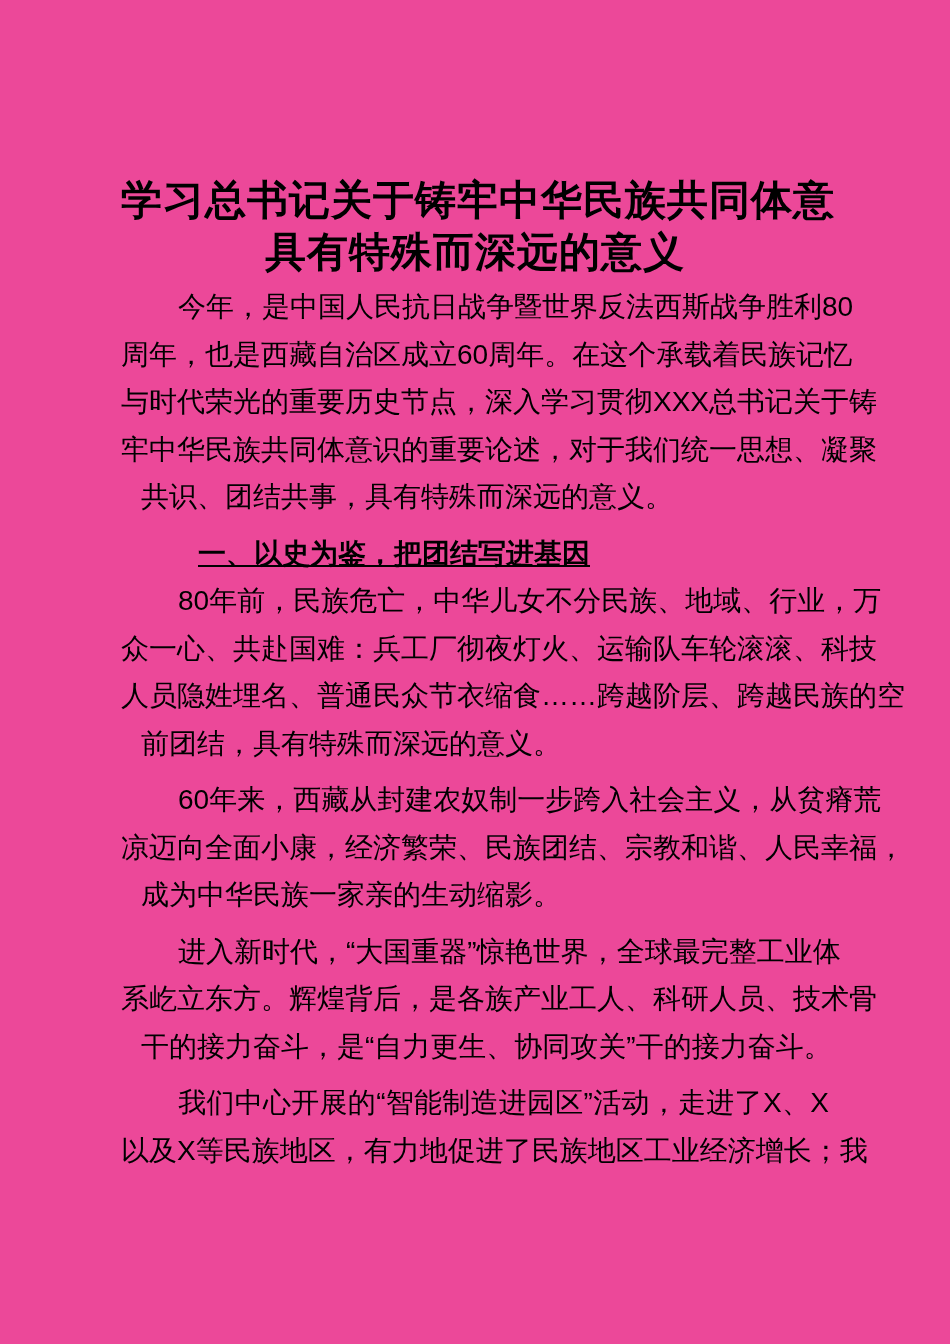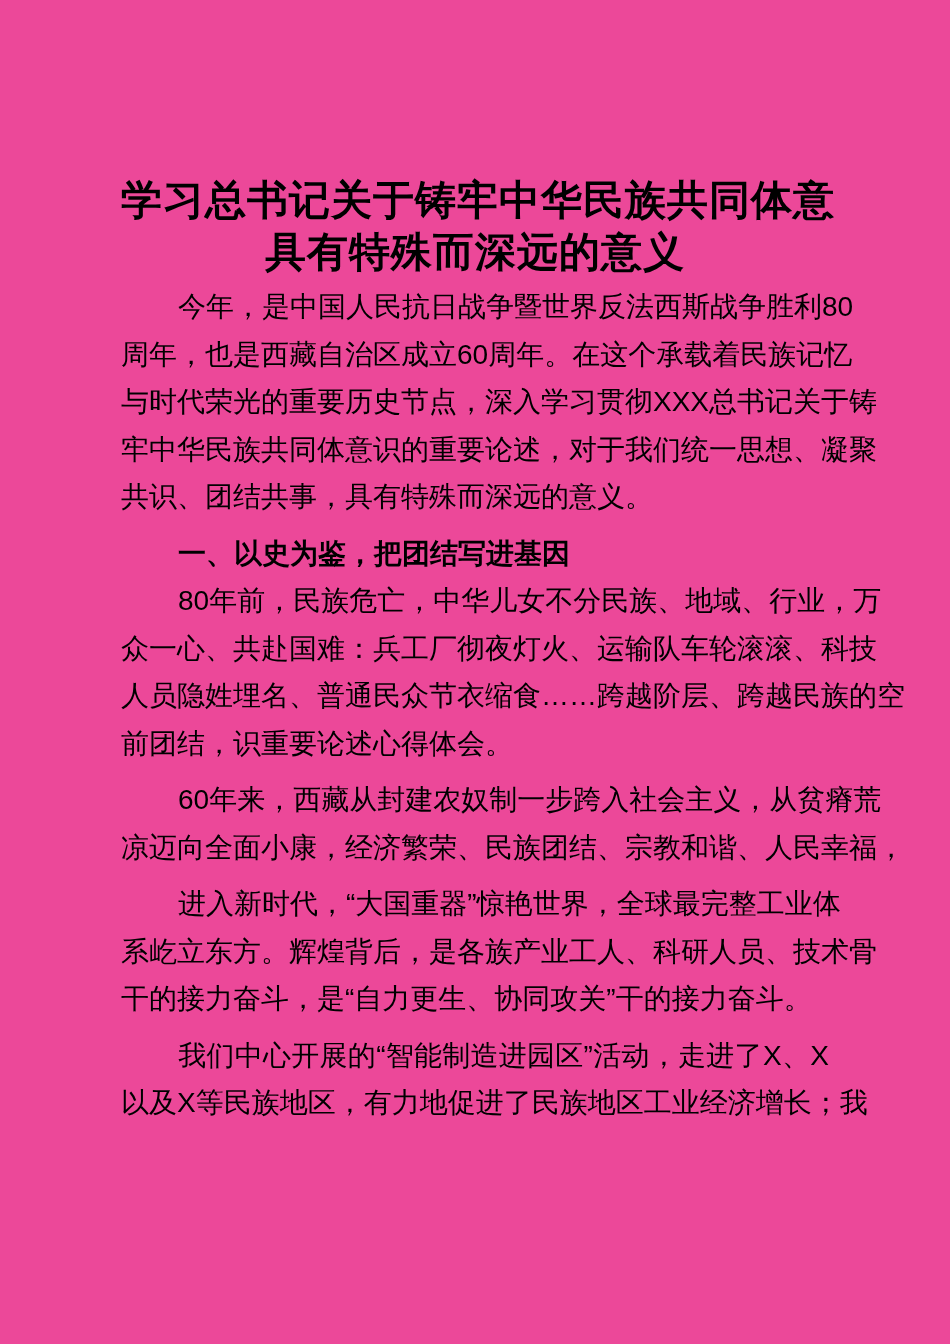--- a/index.html
+++ b/index.html
@@ -47,7 +47,7 @@
   }
   .line.fill .ch { flex: 0 0 auto; }
   .line.fill .ind { flex: 0 0 57px; width: 57px; }
-  .line.left { white-space: nowrap; }
+  .line.left { white-space: nowrap; margin-left: 20px; }
   .line.left.indent { padding-left: 57px; }
 </style>
 </head>

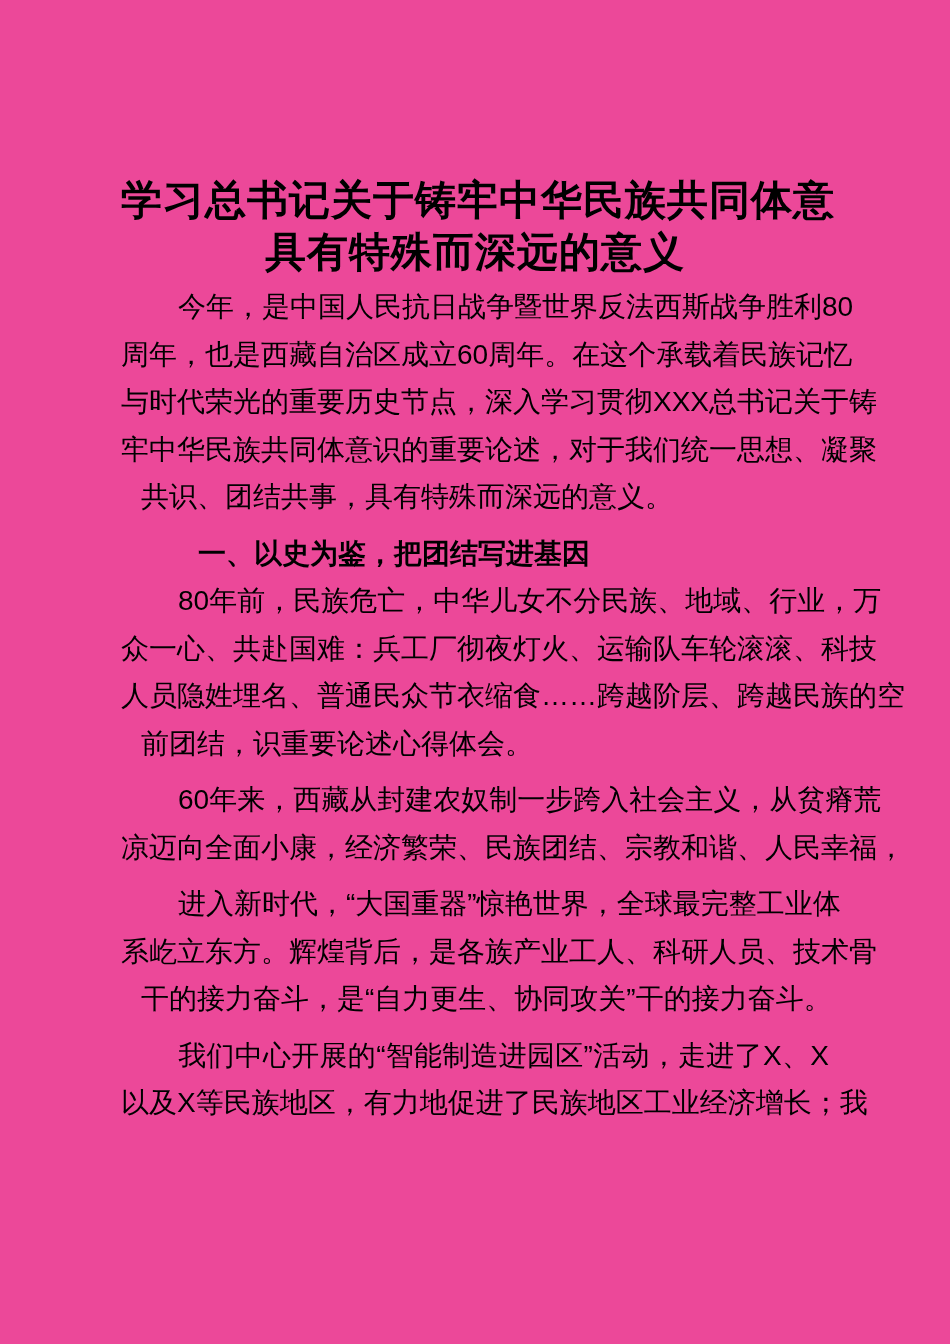--- a/index.html
+++ b/index.html
@@ -39,6 +39,7 @@
   .para.heading {
     font-weight: 700;
     margin-bottom: 0;
+    text-decoration: underline;
   }
   .line { height: 47.5px; overflow: visible; }
   .line.fill {

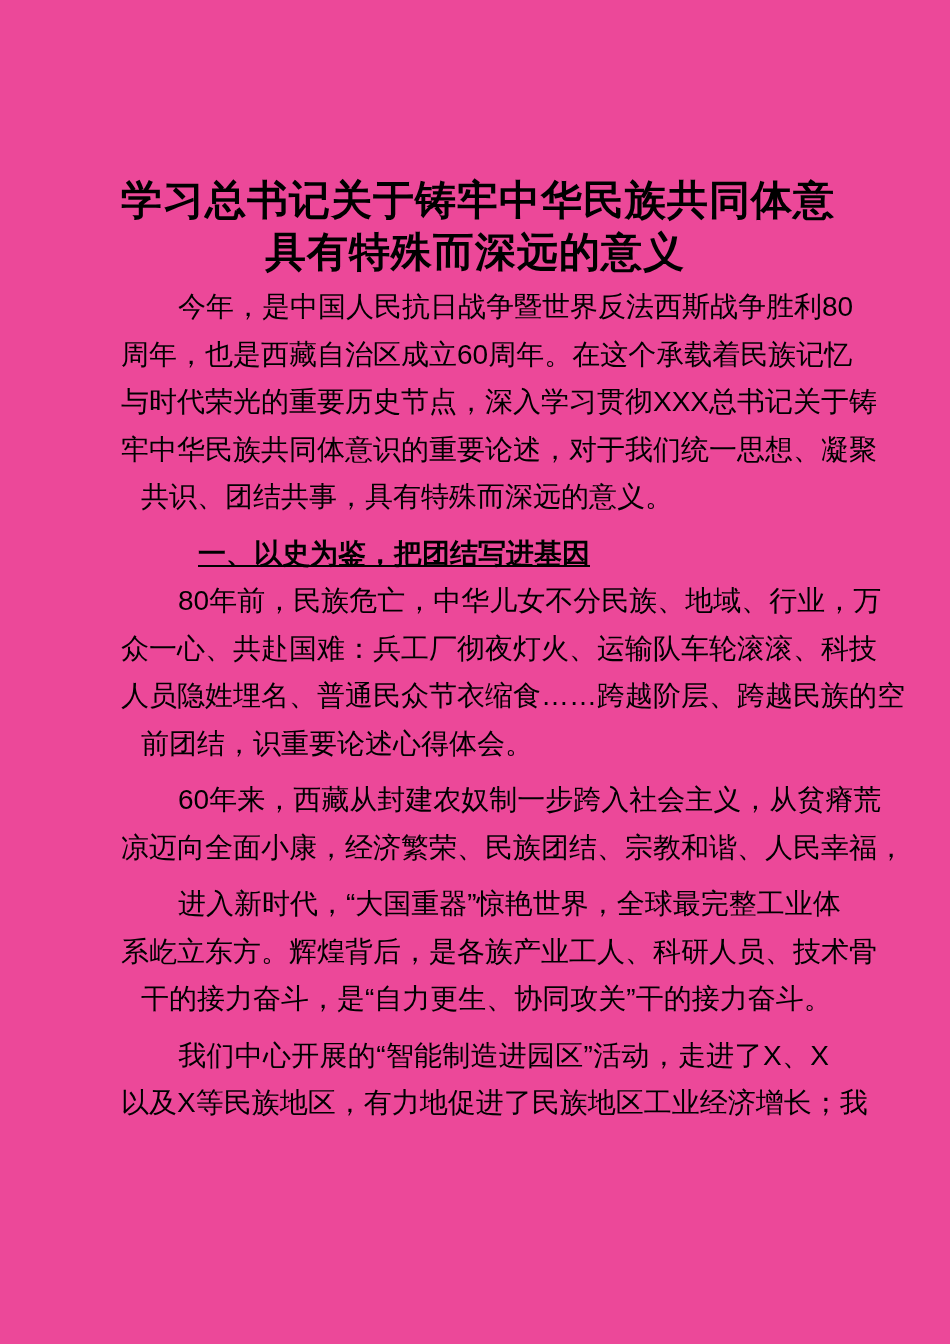--- a/index.html
+++ b/index.html
@@ -273,7 +273,7 @@
             <span class="ch">的</span>
             <span class="ch">空</span>
           </div>
-          <div class="line left">前团结，识重要论述心得体会。</div>
+          <div class="line left">前团结，具有特殊而深远的意义。</div>
         </div>
         <div class="para">
           <div class="line fill">

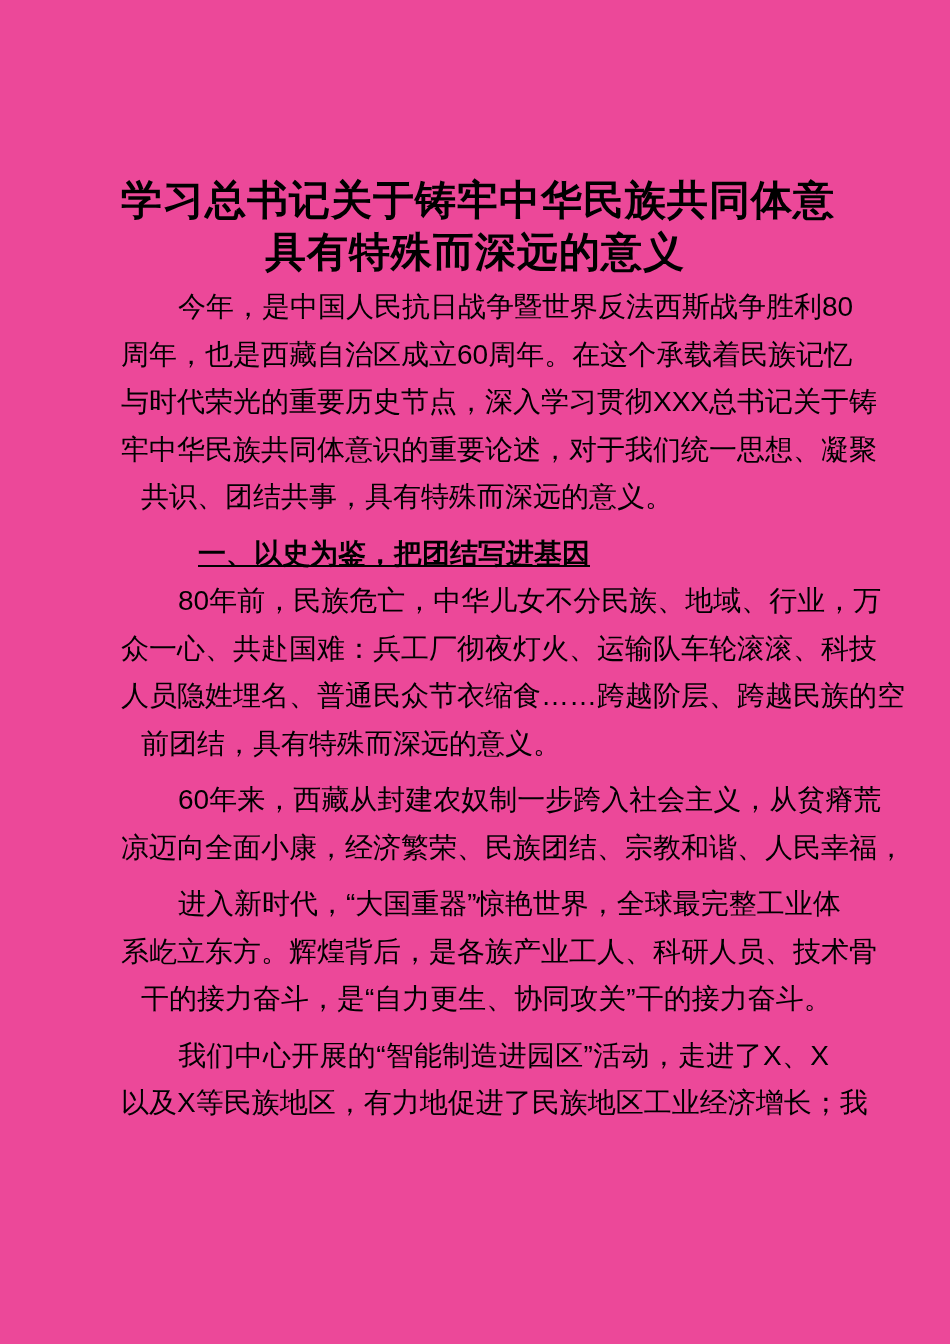--- a/index.html
+++ b/index.html
@@ -335,6 +335,7 @@
             <span class="ch">福</span>
             <span class="ch">，</span>
           </div>
+          <div class="line left">成为中华民族一家亲的生动缩影。</div>
         </div>
         <div class="para">
           <div class="line fill">

